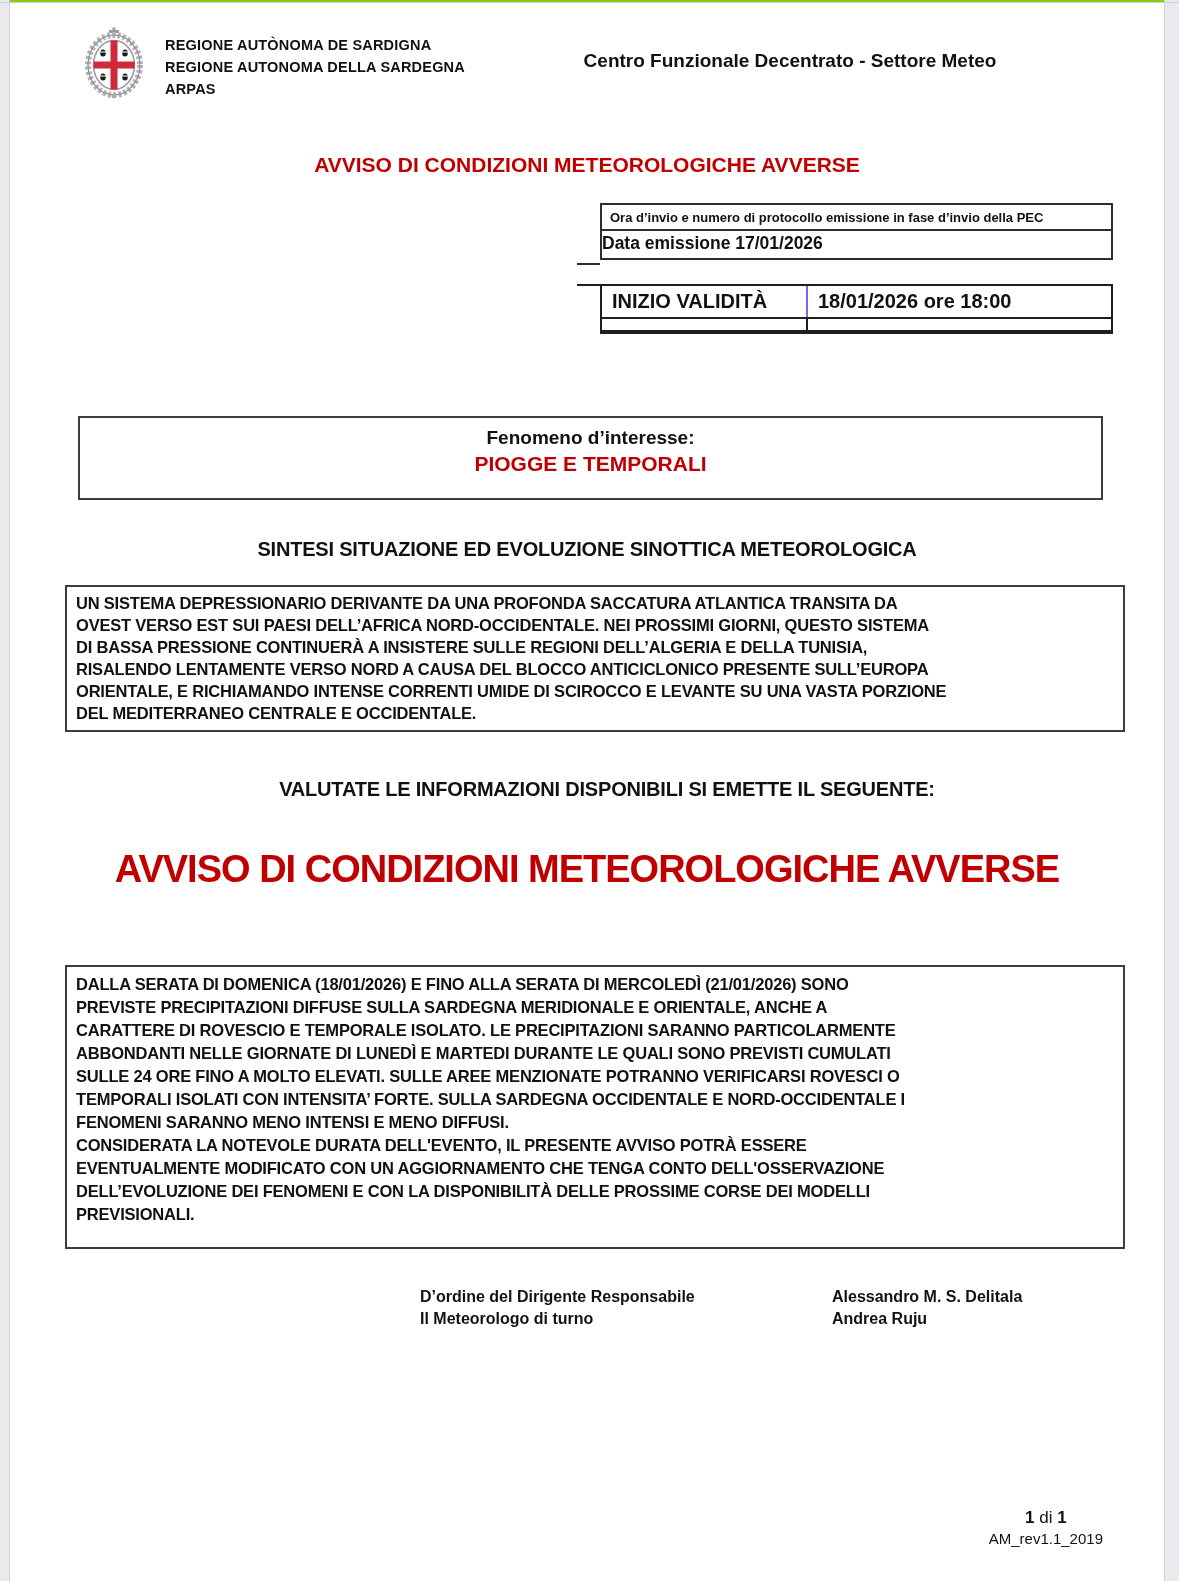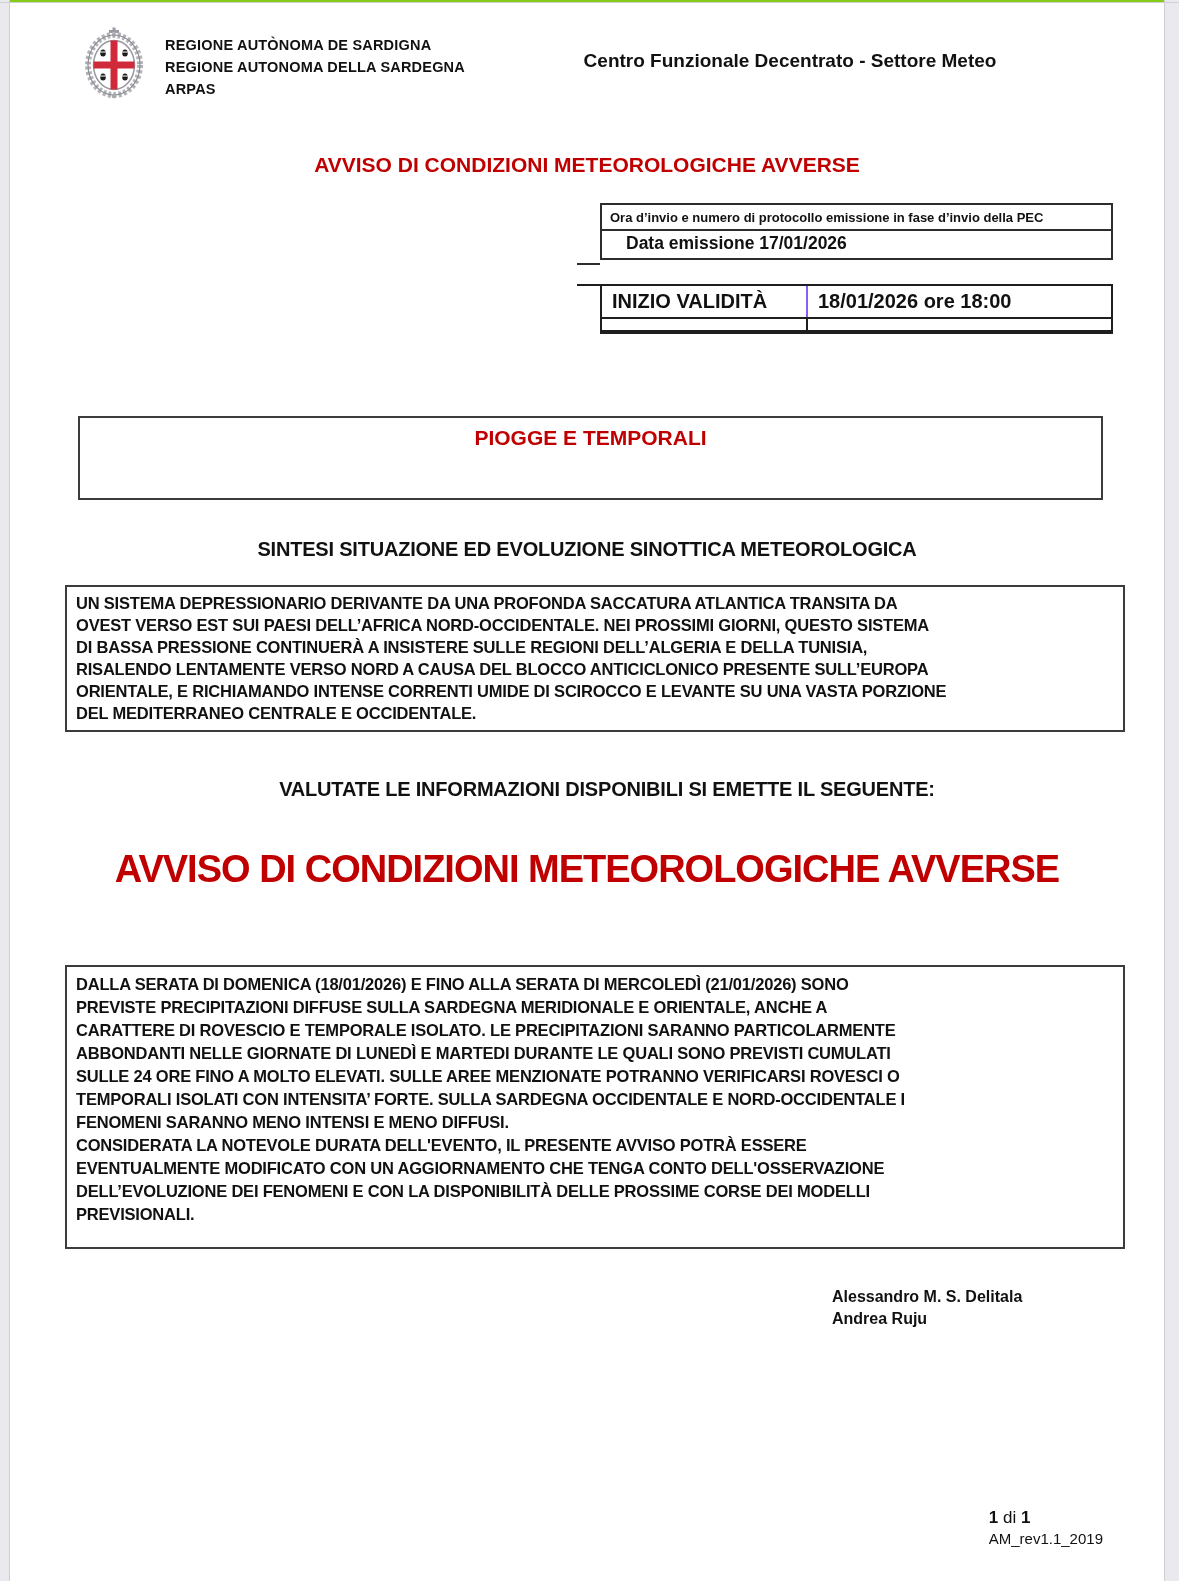--- a/index.html
+++ b/index.html
@@ -23,7 +23,7 @@
 
   .pec-box { position:absolute; left:590px; top:200px; width:513px; border:2px solid #2d2d2d; background:#fff; }
   .pec-row1 { padding:5px 8px 4px; font-size:13px; font-weight:bold; border-bottom:2px solid #2d2d2d; }
-  .pec-row2 { padding:2px 24px 4px; font-size:17.5px; font-weight:bold; }
+  .pec-row2 { padding:2px 0 4px; font-size:17.5px; font-weight:bold; }
   .pec-tail { position:absolute; left:567px; top:260px; width:23px; height:2px; background:#2d2d2d; }
 
   .validity { position:absolute; left:590px; top:281px; width:513px; border:2px solid #1e1e1e; background:#fff; }

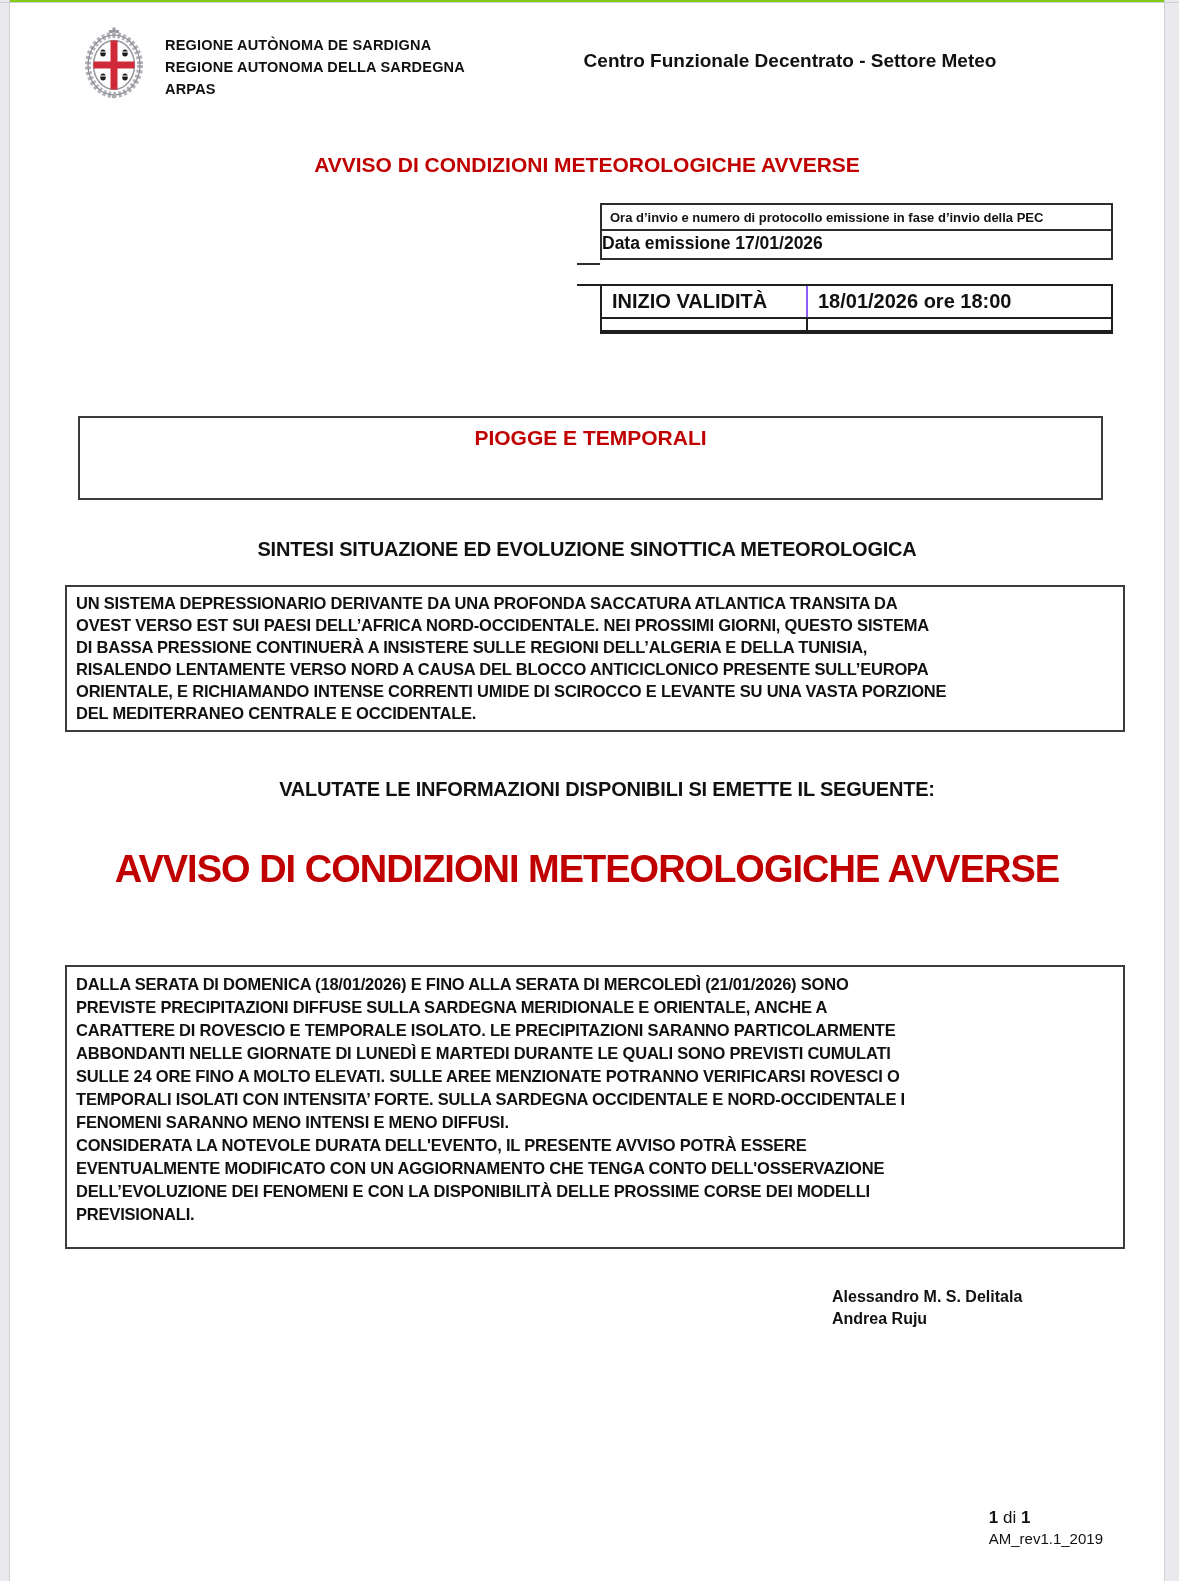--- a/index.html
+++ b/index.html
@@ -118,6 +118,7 @@
     <div class="validity-tail"></div>
 
     <div class="phen-box">
+      <div class="phen-label">Fenomeno d’interesse:</div>
       <div class="phen-value">PIOGGE E TEMPORALI</div>
     </div>
 

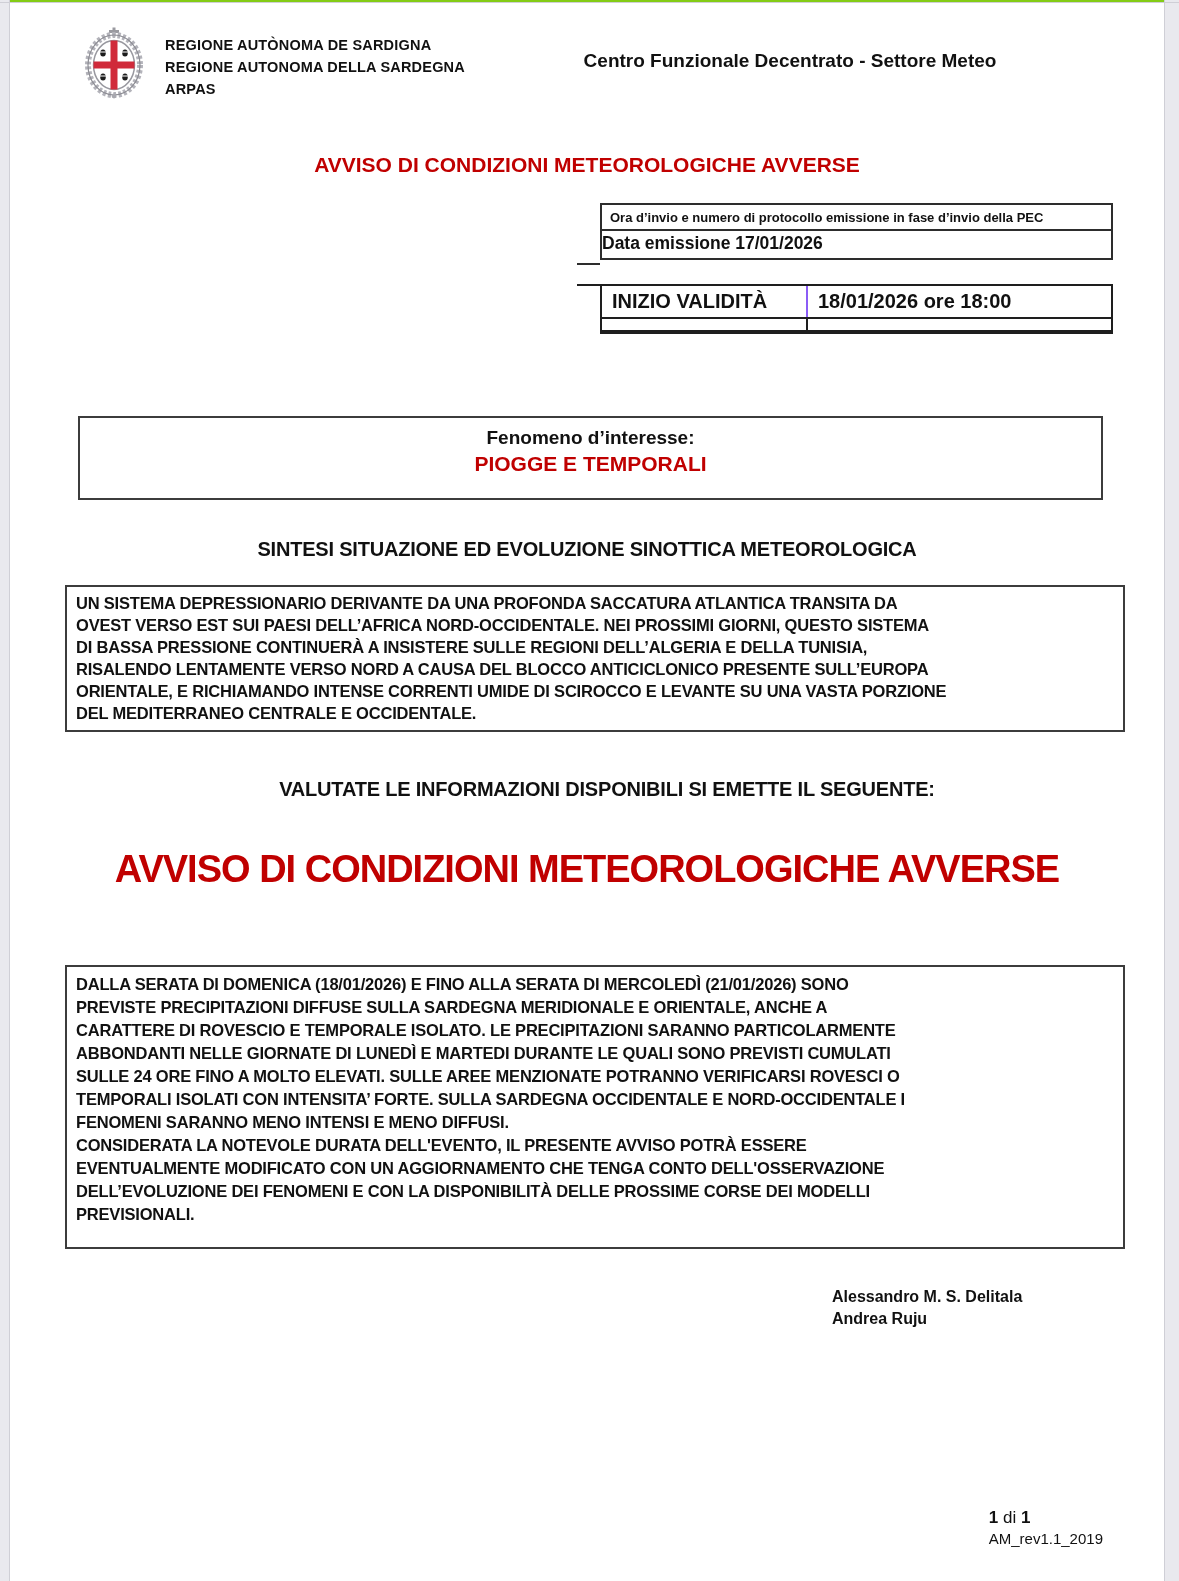--- a/index.html
+++ b/index.html
@@ -146,6 +146,8 @@
 DELL’EVOLUZIONE DEI FENOMENI E CON LA DISPONIBILITÀ DELLE PROSSIME CORSE DEI MODELLI
 PREVISIONALI.</div>
 
+    <div class="sig sig-left">D’ordine del Dirigente Responsabile
+Il Meteorologo di turno</div>
     <div class="sig sig-right">Alessandro M. S. Delitala
 Andrea Ruju</div>
 

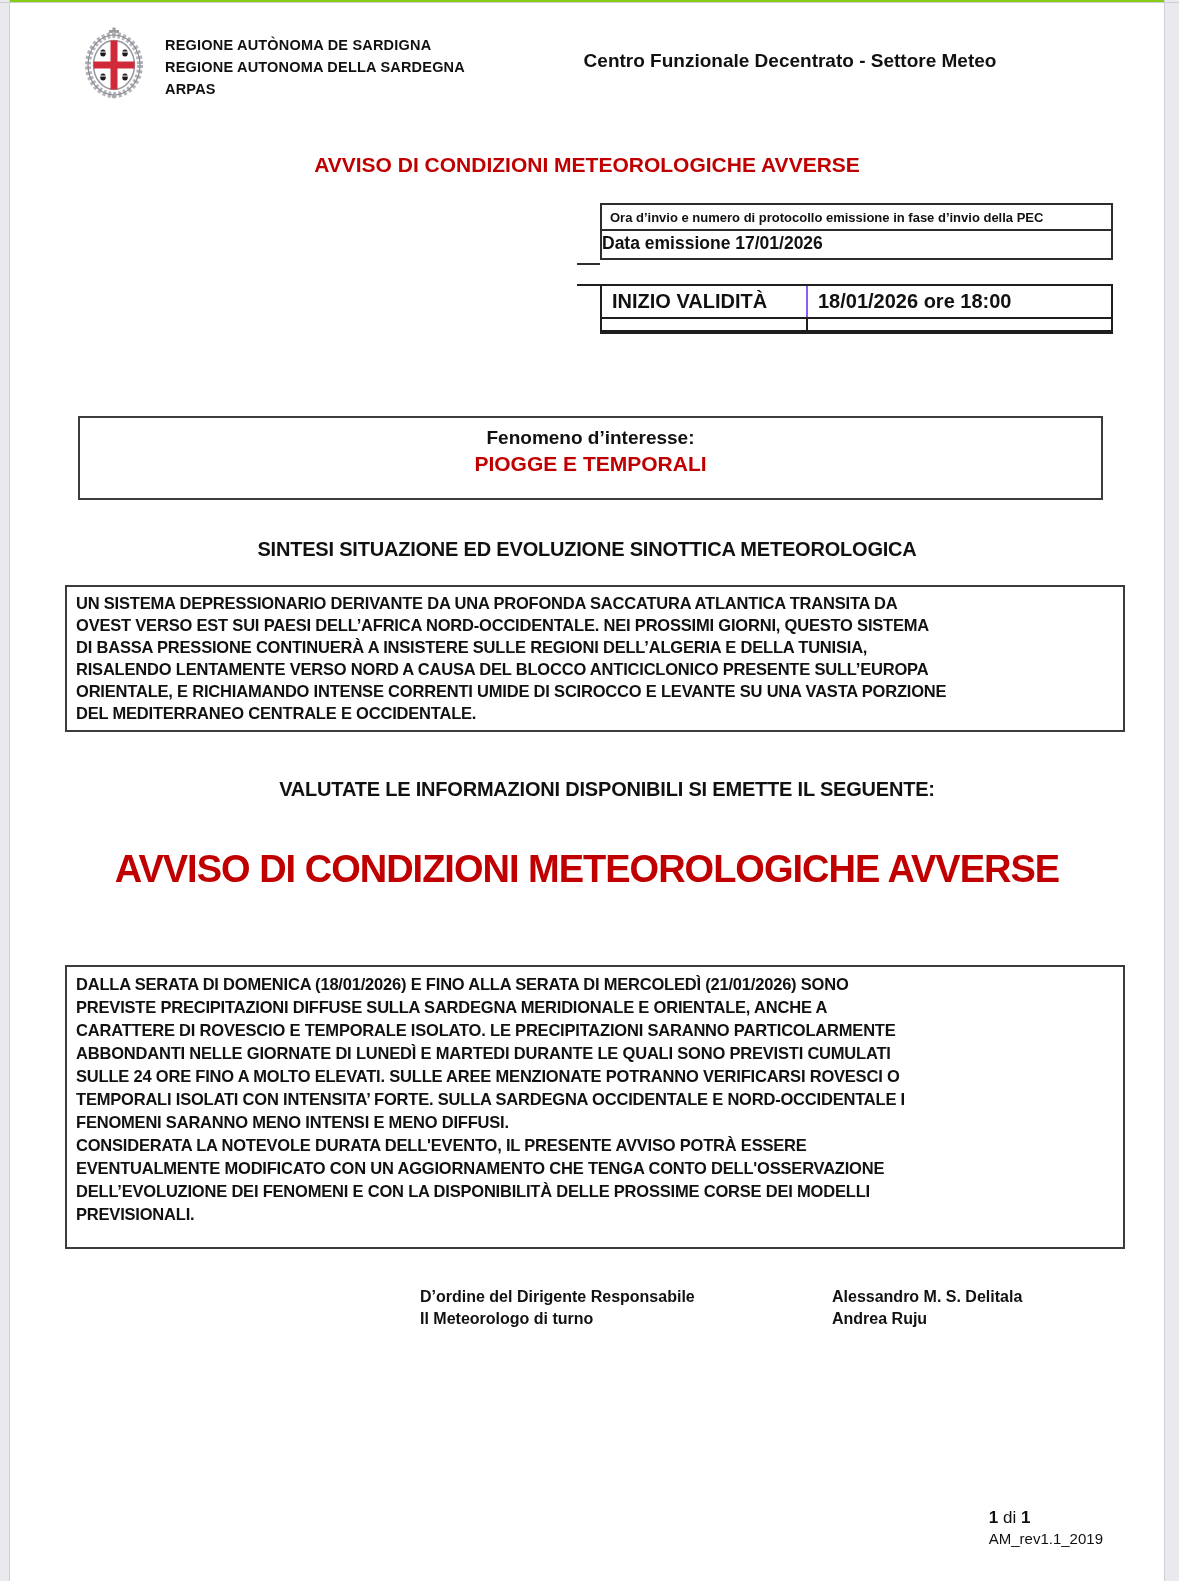--- a/index.html
+++ b/index.html
@@ -54,7 +54,7 @@
   .sig-left { left:410px; }
   .sig-right { left:822px; }
 
-  .footer { position:absolute; right:61px; top:1505px; text-align:left; }
+  .footer { position:absolute; right:61px; top:1505px; text-align:center; }
   .page-info { font-size:17px; }
   .page-info .pnum { font-weight:bold; }
   .revision { font-size:15px; margin-top:2px; }

